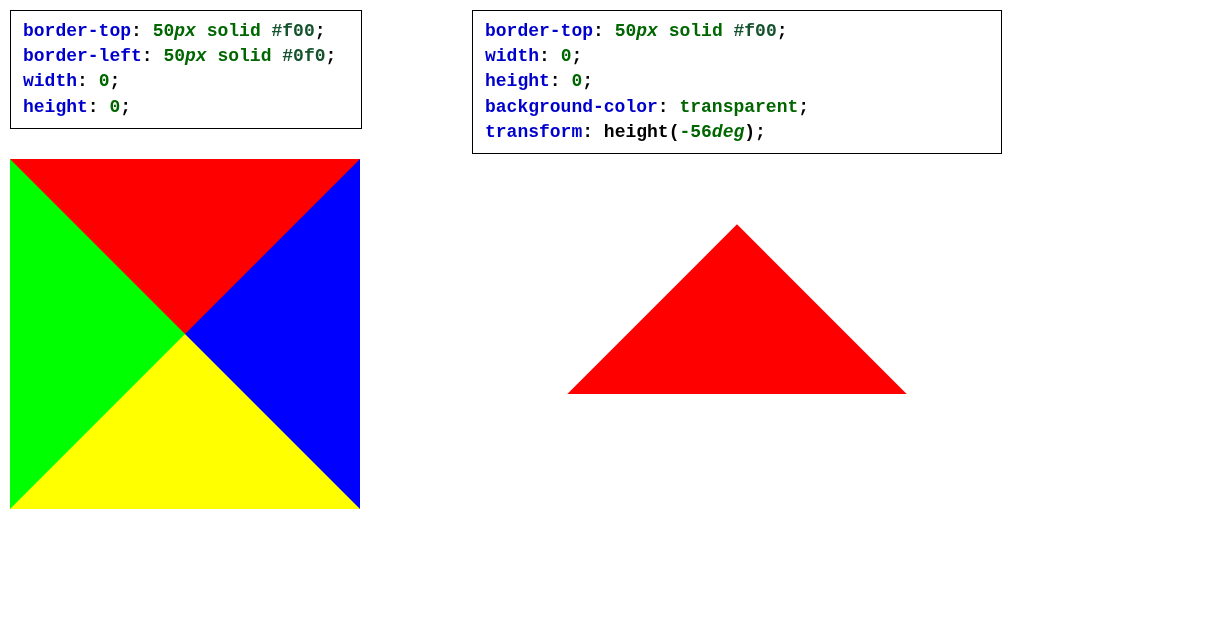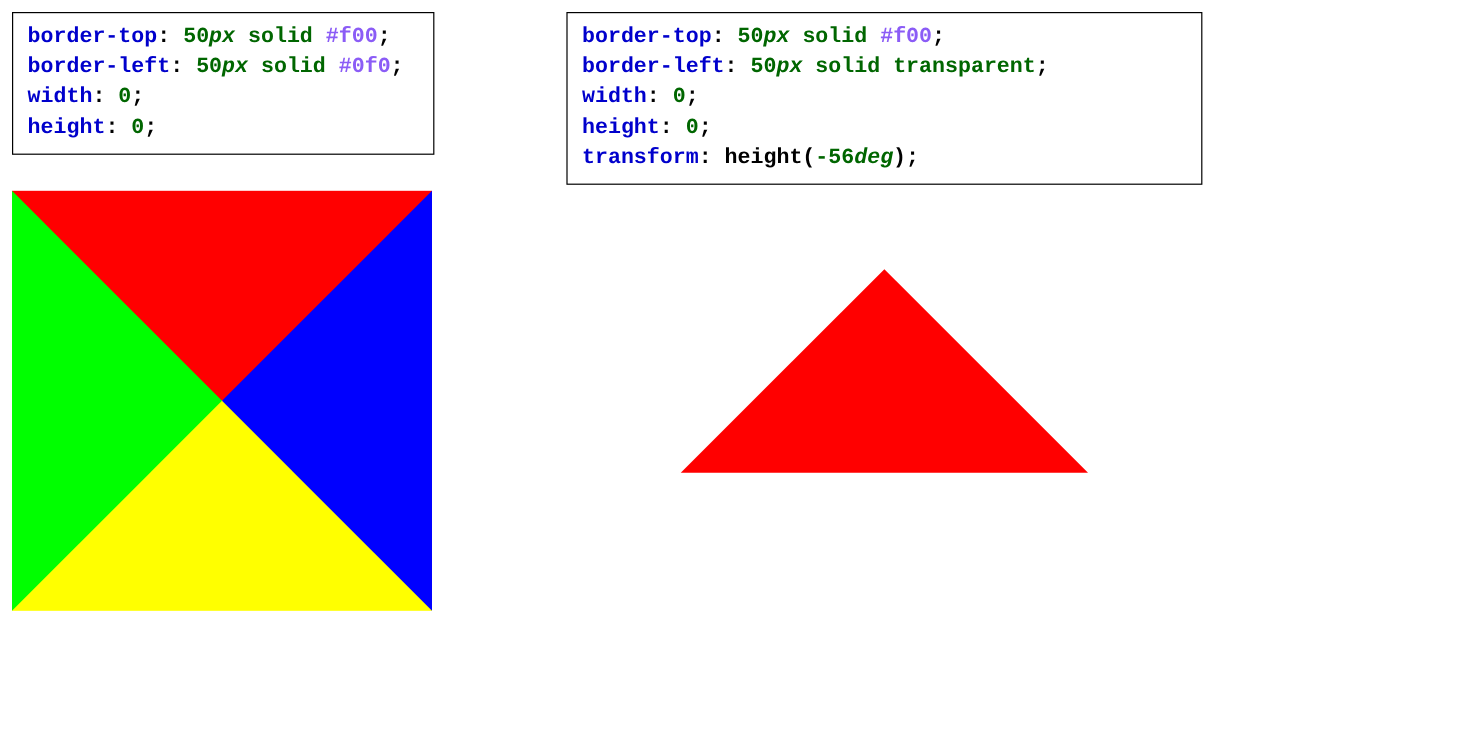--- a/index.html
+++ b/index.html
@@ -43,7 +43,7 @@
     .prop { color: #0000cc; }
     .num { color: #006600; }
     .kw { color: #006600; }
-    .hex { color: #8b5cf6; }
+    .hex { color: #14532d; }
     .unit { color: #006600; font-style: italic; }
     .fn { color: #000; }
     .plain { color: #000; }

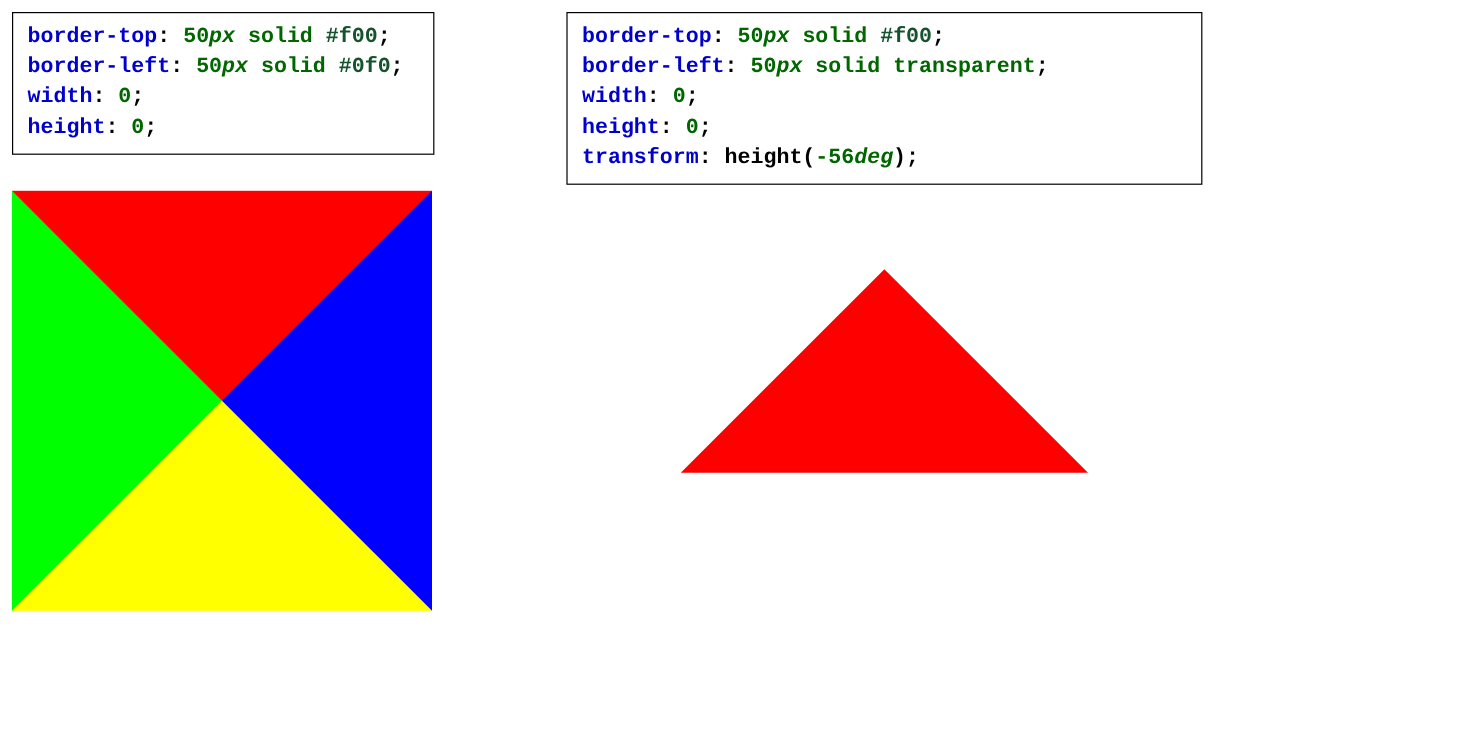--- a/index.html
+++ b/index.html
@@ -115,9 +115,6 @@
         <span class="prop">border-top</span><span class="plain">: </span><span class="num">50</span><span class="unit">px</span><span class="plain"> </span><span class="kw">solid</span><span class="plain"> </span><span class="hex">#f00</span><span class="plain">;</span>
       </span>
       <span class="line">
-        <span class="prop">border-left</span><span class="plain">: </span><span class="num">50</span><span class="unit">px</span><span class="plain"> </span><span class="kw">solid</span><span class="plain"> </span><span class="kw">transparent</span><span class="plain">;</span>
-      </span>
-      <span class="line">
         <span class="prop">width</span><span class="plain">: </span><span class="num">0</span><span class="plain">;</span>
       </span>
       <span class="line">

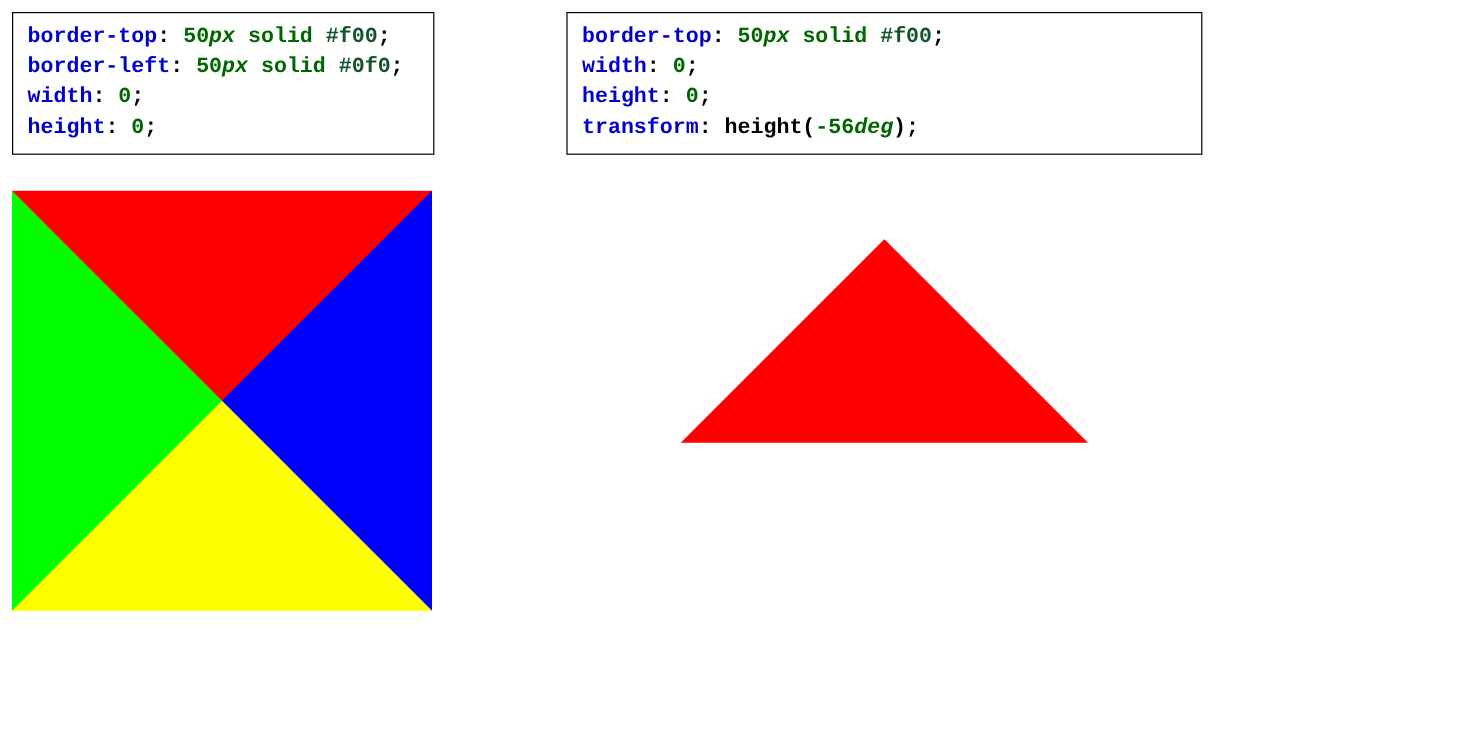--- a/index.html
+++ b/index.html
@@ -121,6 +121,9 @@
         <span class="prop">height</span><span class="plain">: </span><span class="num">0</span><span class="plain">;</span>
       </span>
       <span class="line">
+        <span class="prop">background-color</span><span class="plain">: </span><span class="kw">transparent</span><span class="plain">;</span>
+      </span>
+      <span class="line">
         <span class="prop">transform</span><span class="plain">: </span><span class="fn">height</span><span class="plain">(</span><span class="num">-56</span><span class="unit">deg</span><span class="plain">);</span>
       </span>
     </div>

